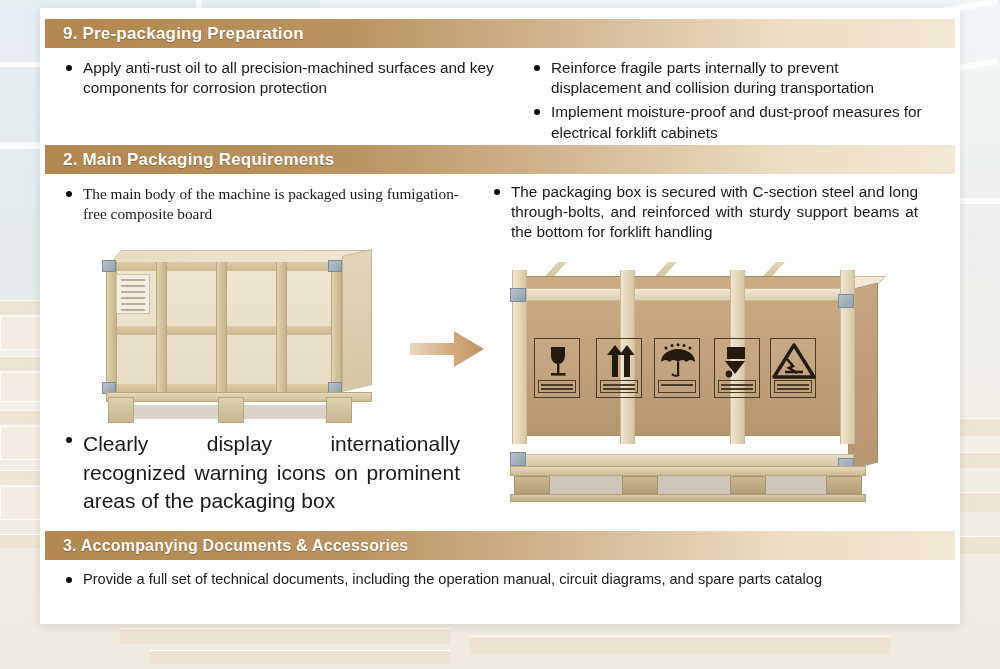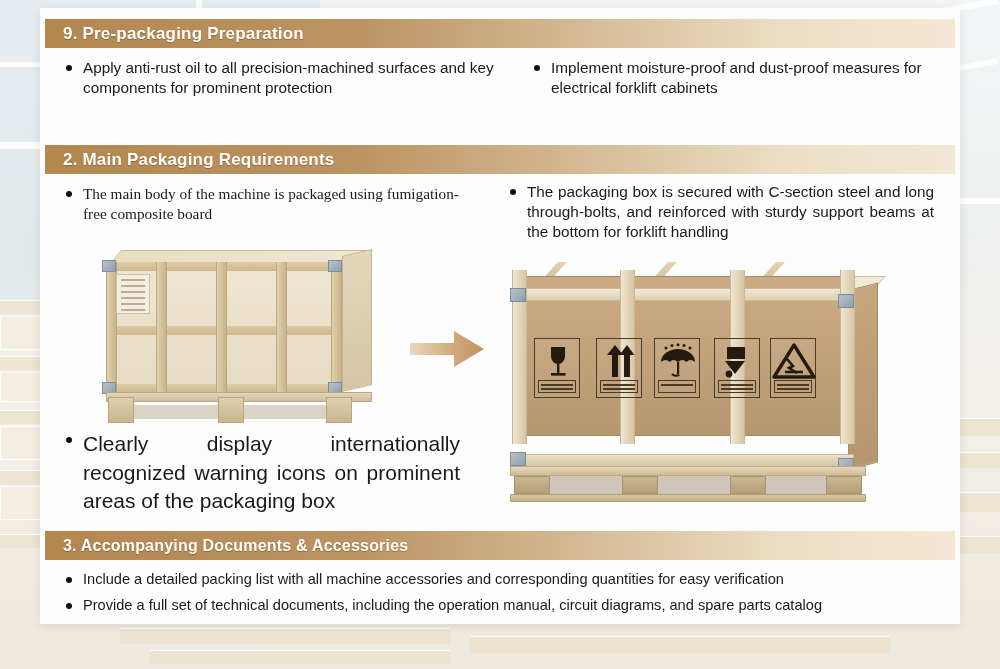--- a/index.html
+++ b/index.html
@@ -162,7 +162,7 @@
 </div>
 
 <ul class="ul" style="left:60px; top:58px; width:450px;">
-  <li class="li">Apply anti-rust oil to all precision-machined surfaces and key components for prominent protection</li>
+  <li class="li">Apply anti-rust oil to all precision-machined surfaces and key components for corrosion protection</li>
 </ul>
 
 <ul class="ul" style="left:528px; top:58px; width:404px;">

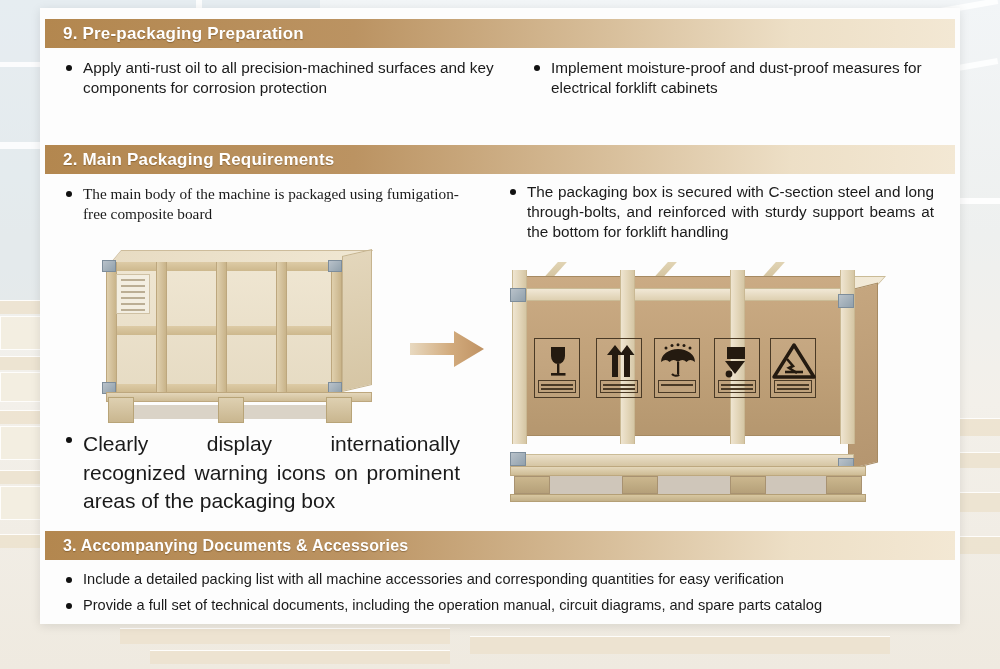--- a/index.html
+++ b/index.html
@@ -166,6 +166,7 @@
 </ul>
 
 <ul class="ul" style="left:528px; top:58px; width:404px;">
+  <li class="li">Reinforce fragile parts internally to prevent displacement and collision during transportation</li>
   <li class="li">Implement moisture-proof and dust-proof measures for electrical forklift cabinets</li>
 </ul>
 

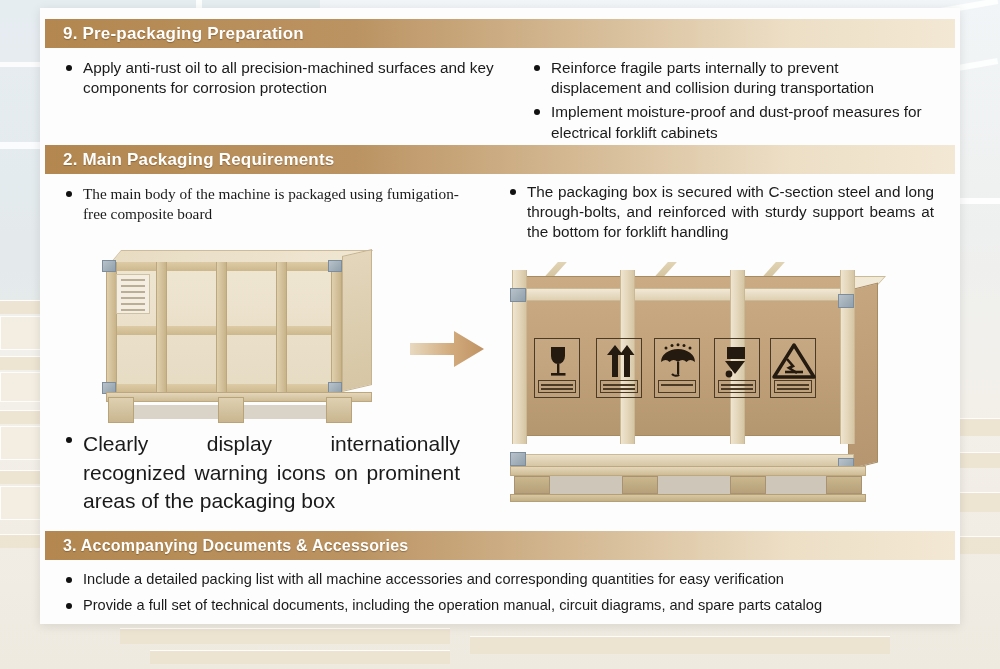--- a/index.html
+++ b/index.html
@@ -178,7 +178,7 @@
   <li class="li">The main body of the machine is packaged using fumigation-free composite board</li>
 </ul>
 
-<ul class="ul" style="left:504px; top:182px; width:430px;">
+<ul class="ul" style="left:488px; top:182px; width:430px;">
   <li class="li just">The packaging box is secured with C-section steel and long through-bolts, and reinforced with sturdy support beams at the bottom for forklift handling</li>
 </ul>
 

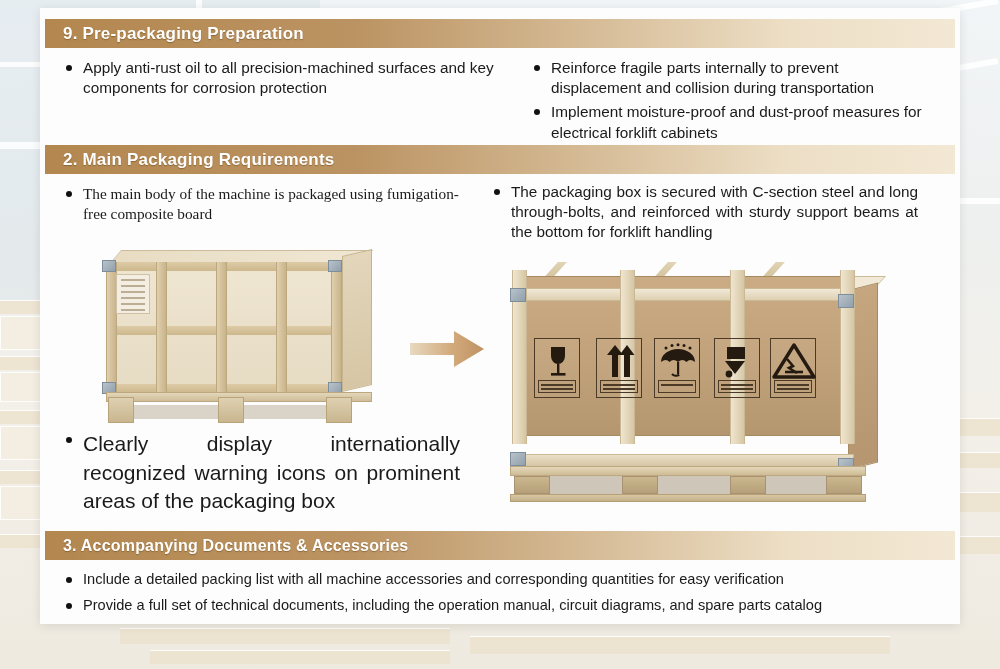--- a/index.html
+++ b/index.html
@@ -349,7 +349,6 @@
 </div>
 
 <ul class="ul" style="left:60px; top:570px; width:880px;">
-  <li class="li" style="font-size:14.6px;margin-bottom:7px;">Include a detailed packing list with all machine accessories and corresponding quantities for easy verification</li>
   <li class="li" style="font-size:14.6px;">Provide a full set of technical documents, including the operation manual, circuit diagrams, and spare parts catalog</li>
 </ul>
 

